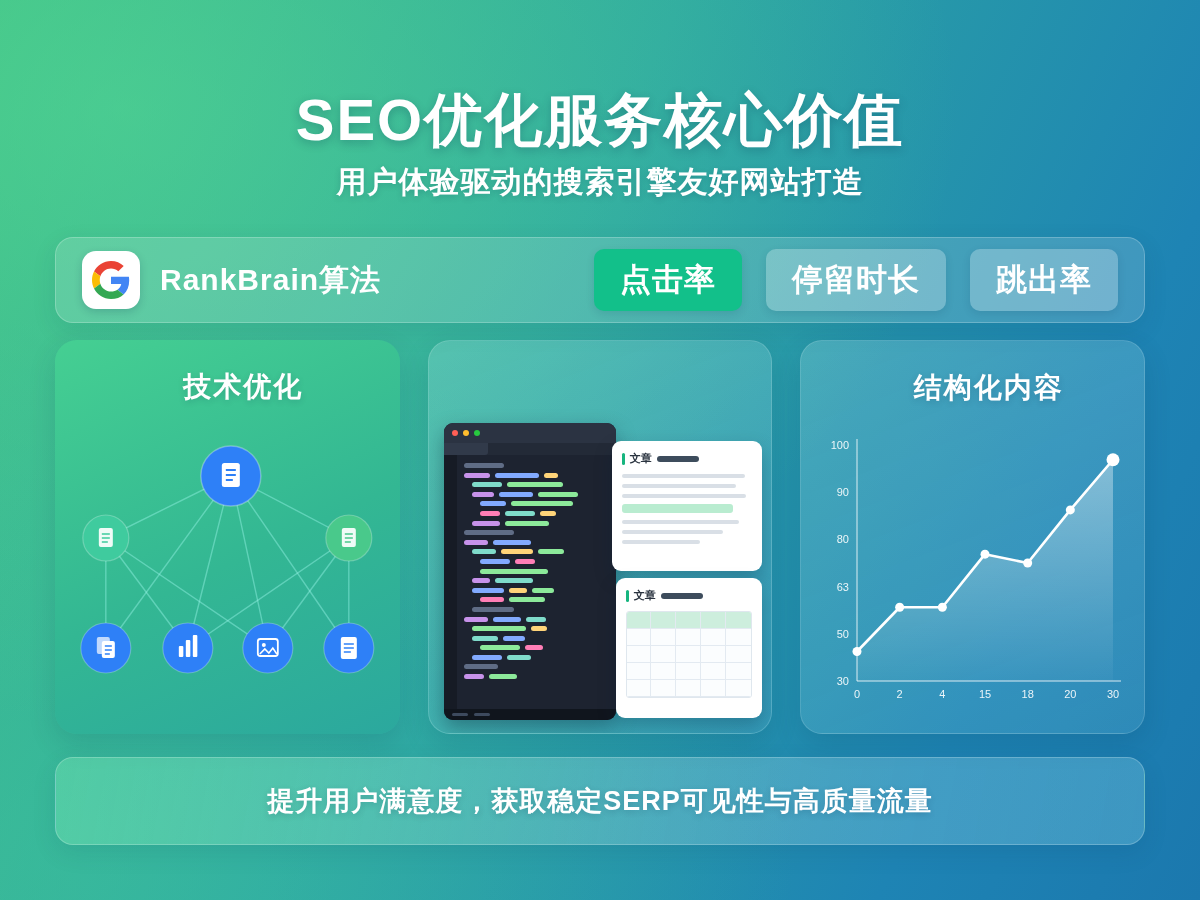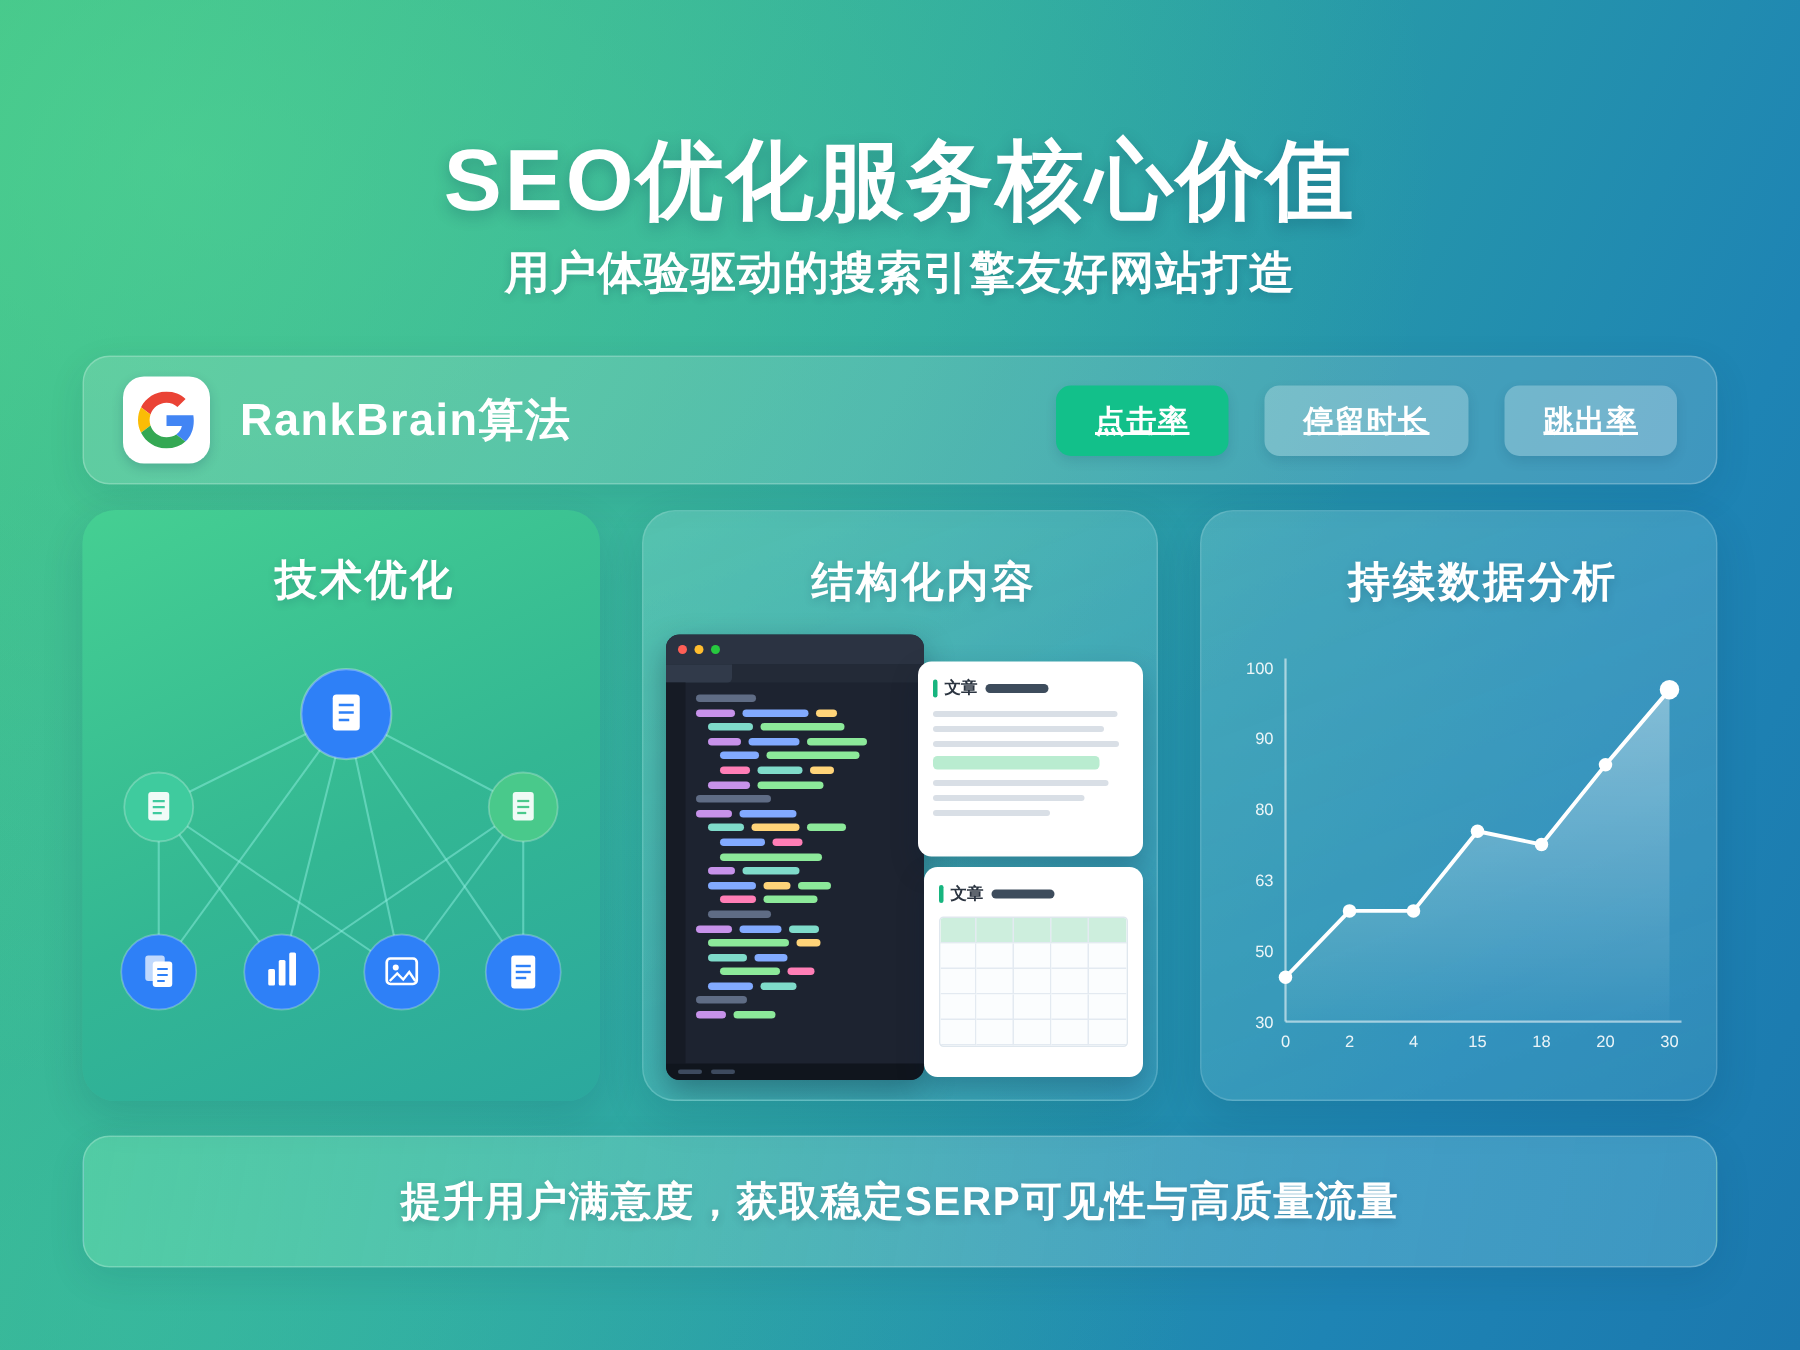--- a/index.html
+++ b/index.html
@@ -45,8 +45,8 @@
   .rank-label { margin-left:20px; font-size:30px; font-weight:700; letter-spacing:1px; }
   .badges { margin-left:auto; display:flex; gap:24px; }
   .badge {
-    font-size:20px; font-weight:700; padding:10px 26px; border-radius:10px;
-    letter-spacing:1px; box-shadow:0 3px 8px rgba(0,40,70,.12);text-decoration:underline;
+    font-size:31px; font-weight:700; padding:10px 26px; border-radius:10px;
+    letter-spacing:1px; box-shadow:0 3px 8px rgba(0,40,70,.12);
   }
   .badge.solid { background:#12c08a; }
   .badge.glass { background:rgba(255,255,255,.26); }

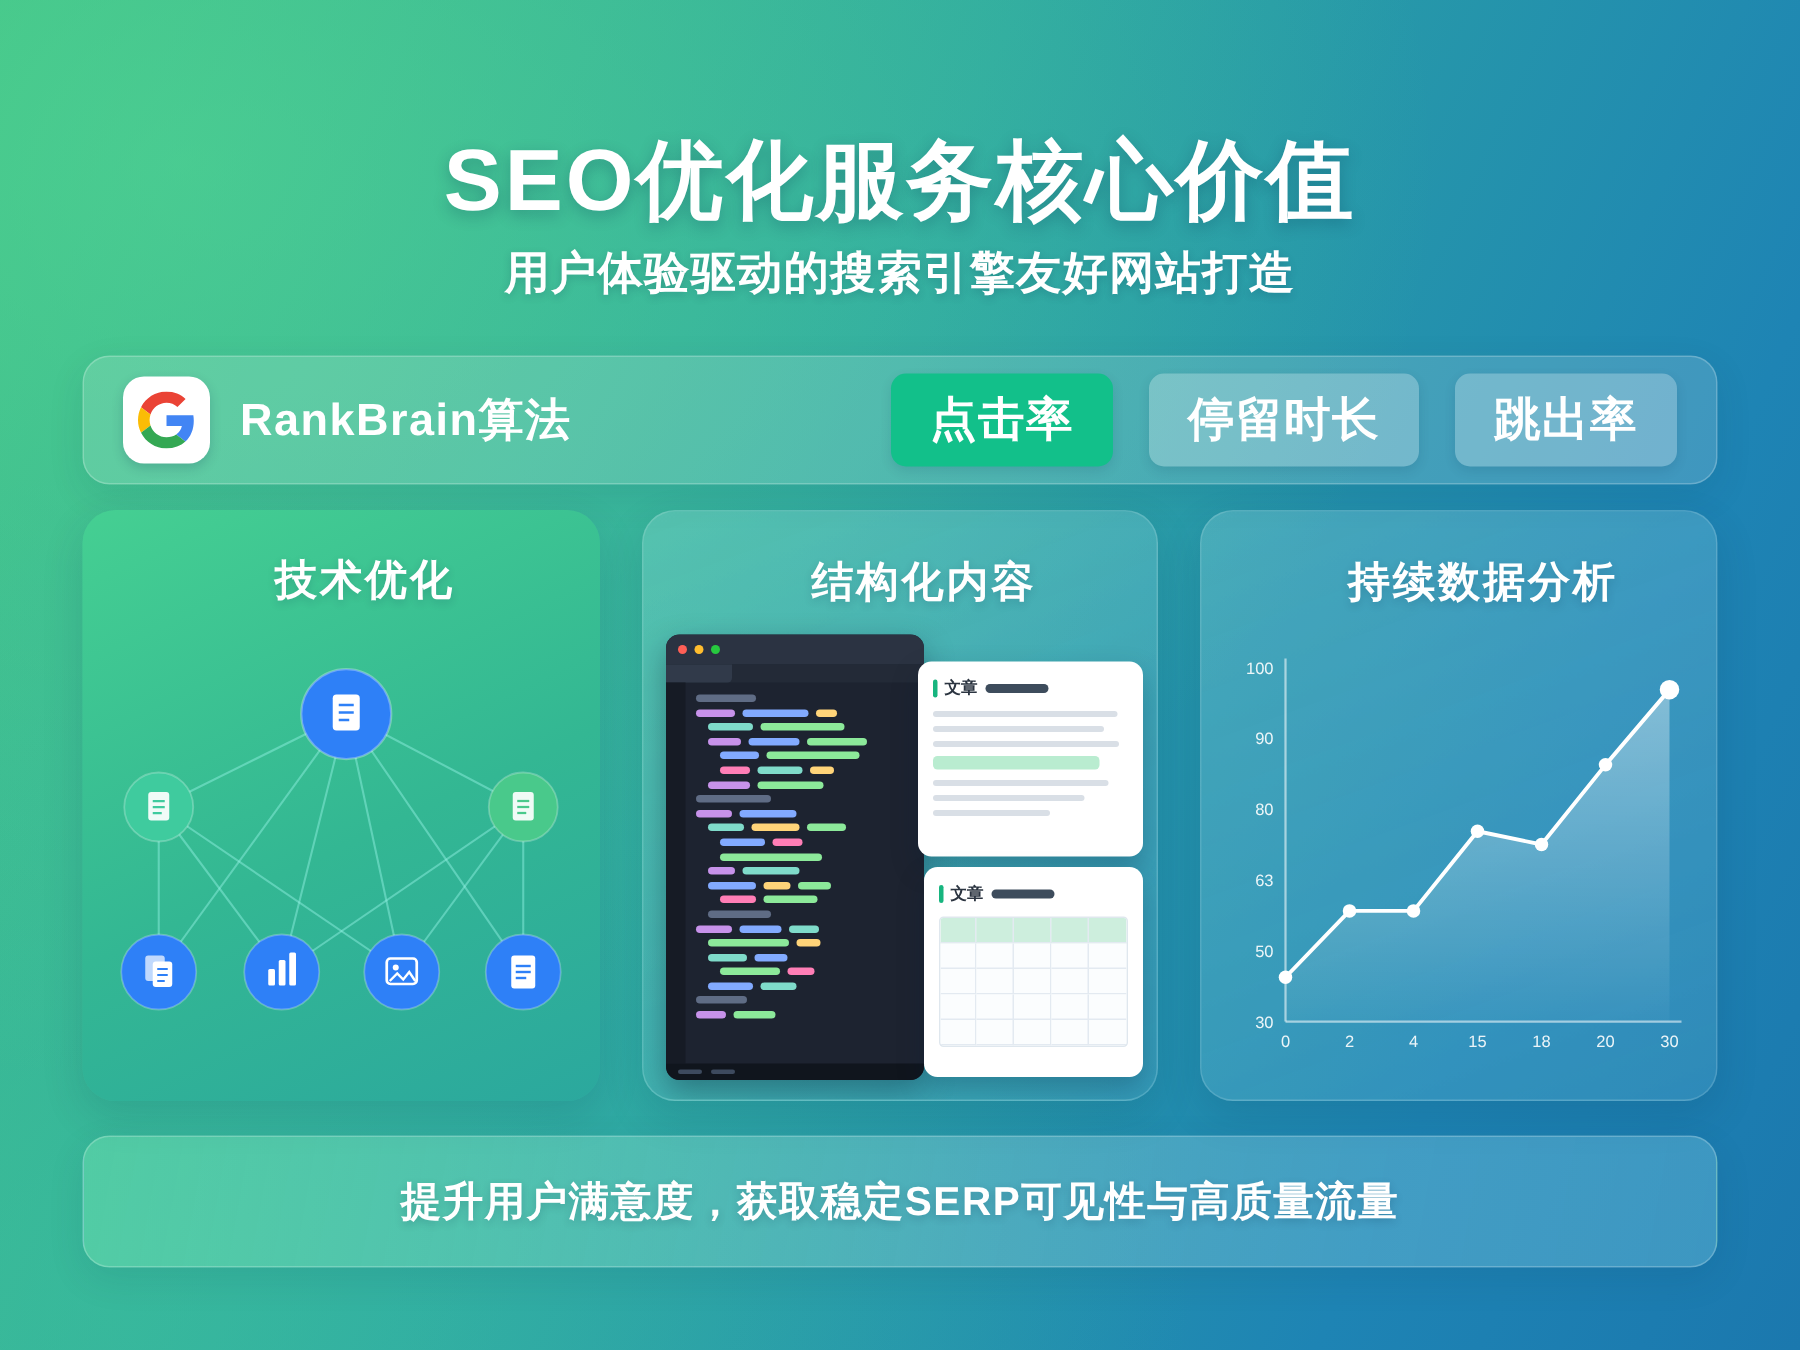--- a/index.html
+++ b/index.html
@@ -234,7 +234,6 @@
   </div>
 
   <div class="card card-glass">
-    <div class="card-title">结构化内容</div>
 
     <div class="code-window">
       <div class="code-titlebar">

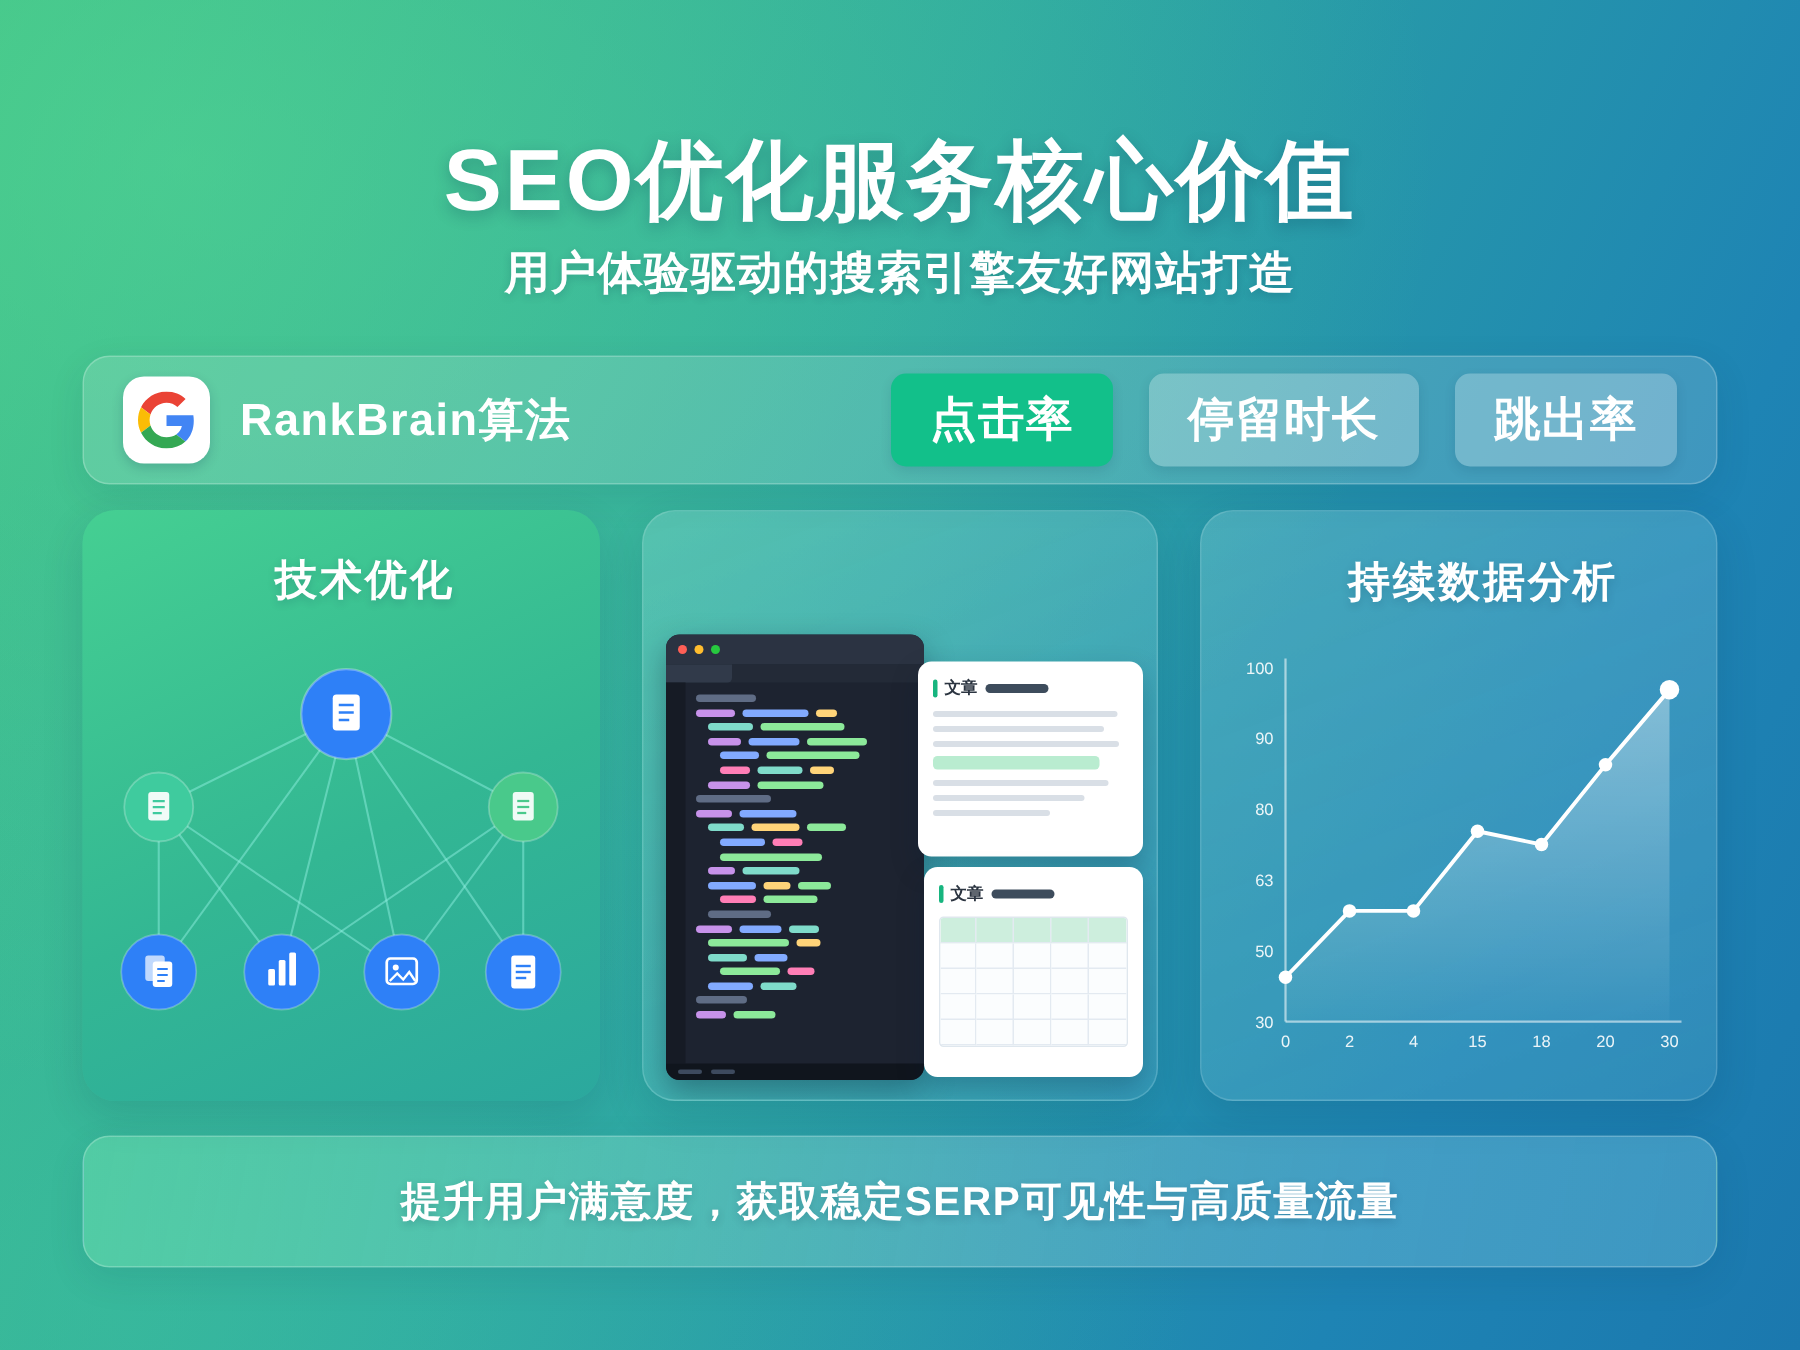--- a/index.html
+++ b/index.html
@@ -400,7 +400,7 @@
   </div>
 
   <div class="card card-glass">
-    <div class="card-title">持续数据分析</div>
+    <div class="card-title">结构化内容</div>
     <svg class="chart-svg" id="analytics-chart" viewBox="0 0 314 282">
         <defs>
           <linearGradient id="ag" x1="0" y1="0" x2="0" y2="1">

